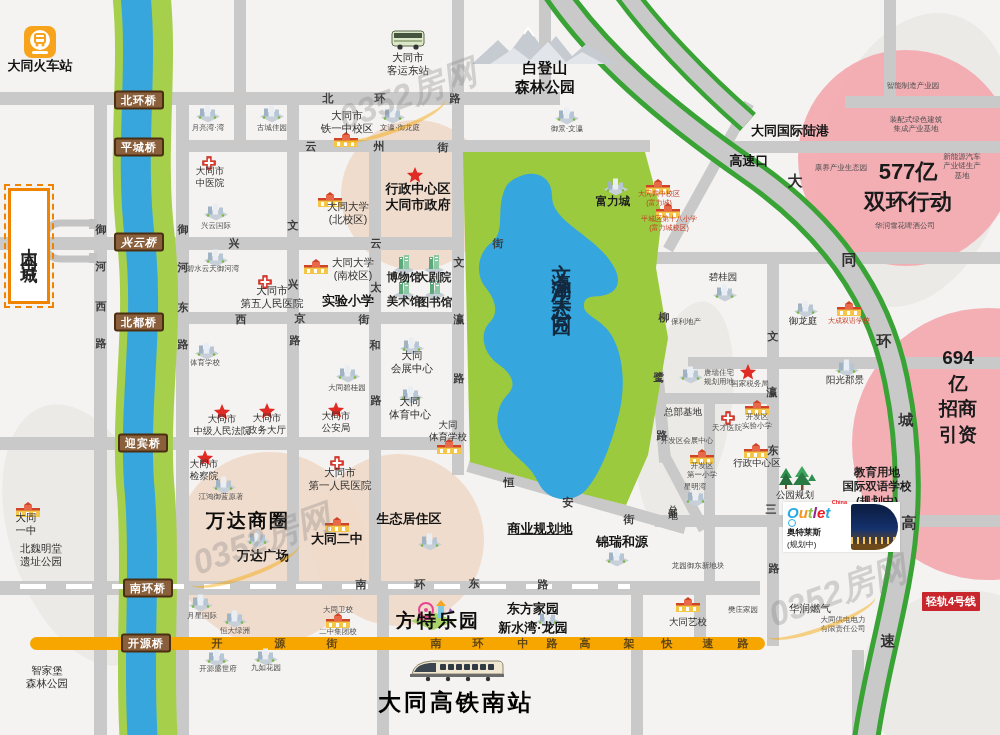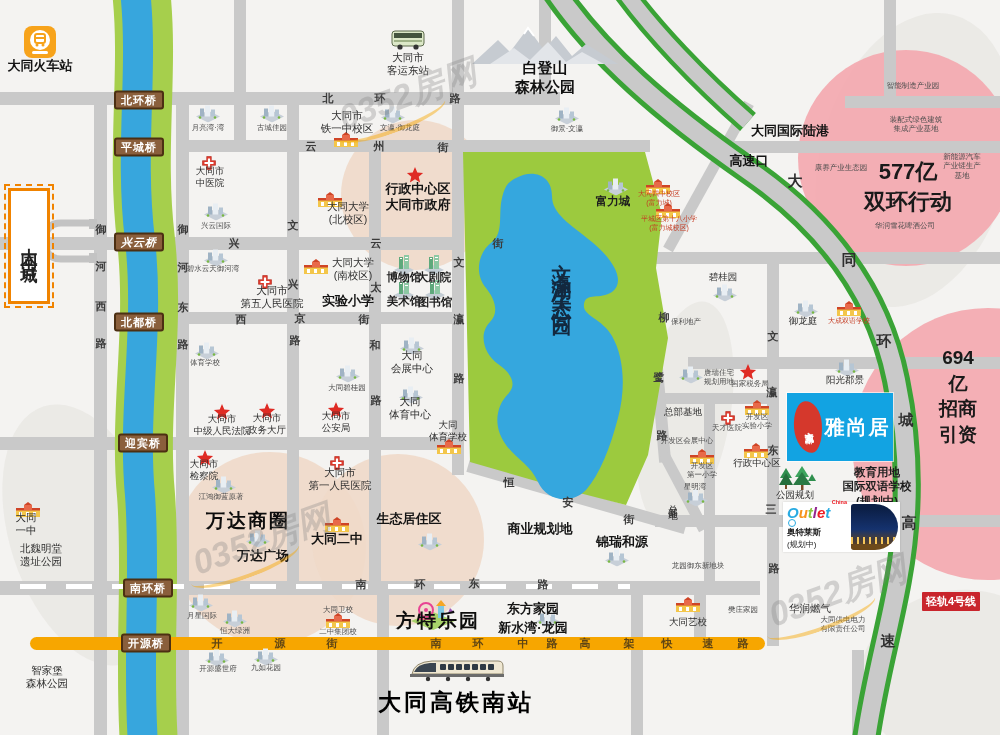--- a/index.html
+++ b/index.html
@@ -780,12 +780,6 @@
 
   <div class="lakename">文瀛湖生态公园</div>
 
-  <div class="promo-box">
-    <div class="seal">
-      <span>文瀛东郡</span>
-    </div>
-    <div class="promo-name">雅尚居</div>
-  </div>
 
   <div class="lr">轻轨4号线</div>
 

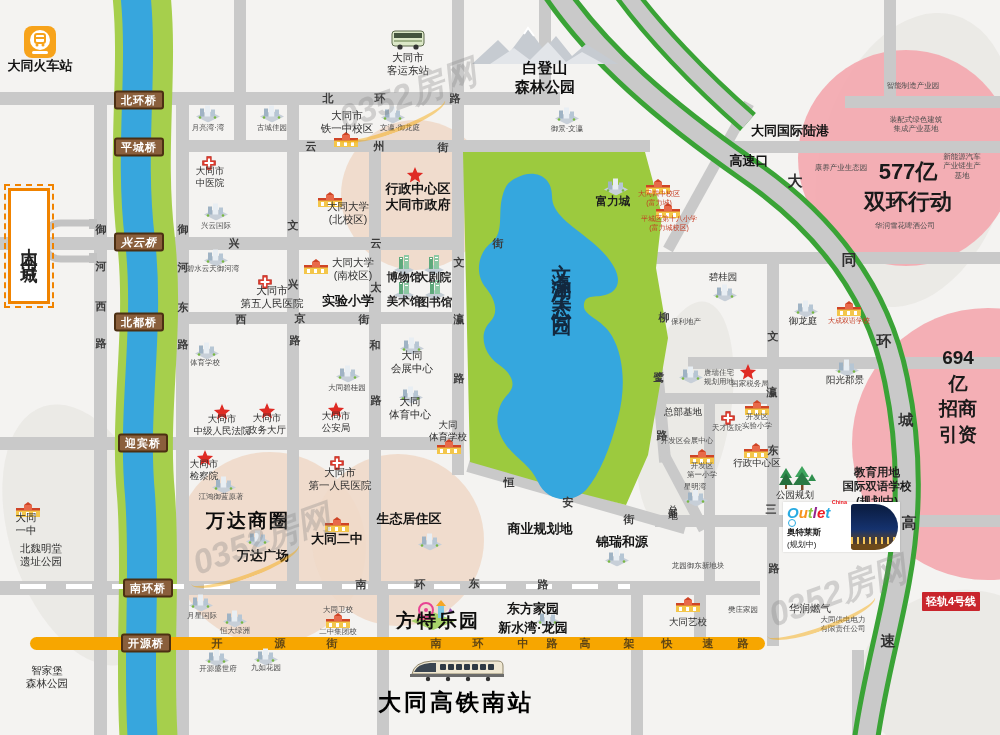--- a/index.html
+++ b/index.html
@@ -726,7 +726,7 @@
       <div class="lbl xxl" style="left: 456px; top: 702px;">大同高铁南站</div>
       <div class="lbl xs" style="left: 688px; top: 622px;">大同艺校</div>
       <div class="lbl mdb" style="left: 409px; top: 519px;">生态居住区</div>
-      <div class="lbl mdb" style="left: 540px; top: 529px;">商业规划地</div>
+      <div class="lbl mdb" style="left: 540px; top: 529px; text-decoration: underline;">商业规划地</div>
       <div class="lbl mdb" style="left: 622px; top: 542px;">锦瑞和源</div>
       <div class="lbl xxs" style="left: 695px; top: 487px;">星明湾</div>
       <div class="lbl xs" style="left: 683px; top: 412px;">总部基地</div>

